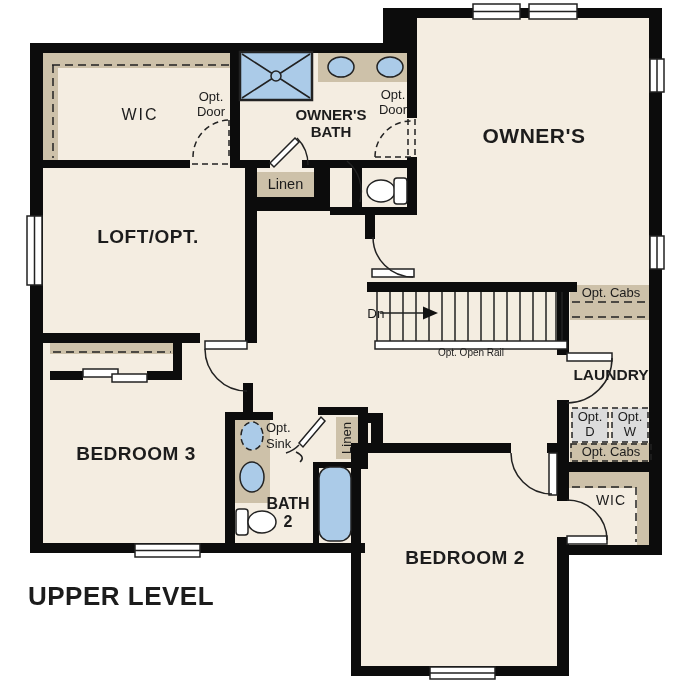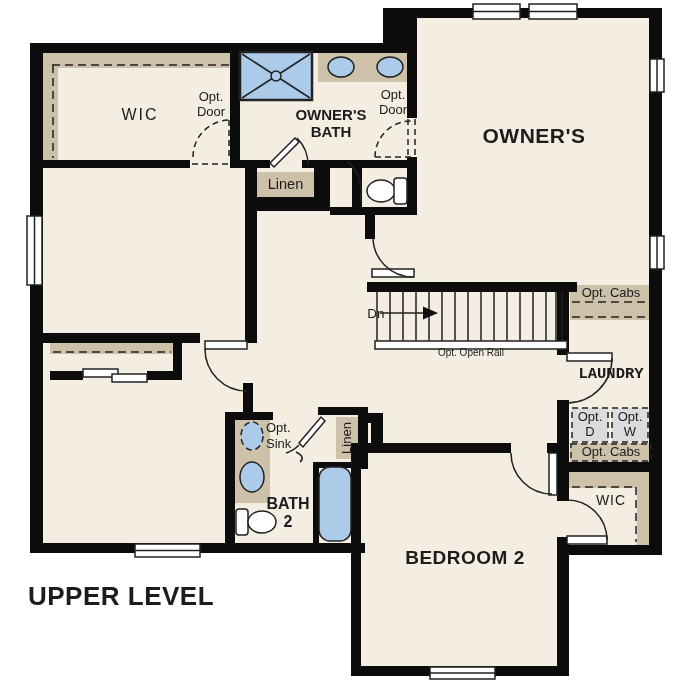--- a/index.html
+++ b/index.html
@@ -191,6 +191,7 @@
   <div class="lbl" style="left:257px;top:172px;width:57px;height:25px;font-size:14.5px;line-height:25px;"><span>Linen</span></div>
 
   <div class="lbl room" style="left:63px;top:226px;width:170px;">
+    <div>LOFT/OPT.</div>
   </div>
 
   <div class="lbl" style="left:346px;top:306px;width:28px;font-size:13.5px;margin-left:16px;"><span>Dn</span></div>

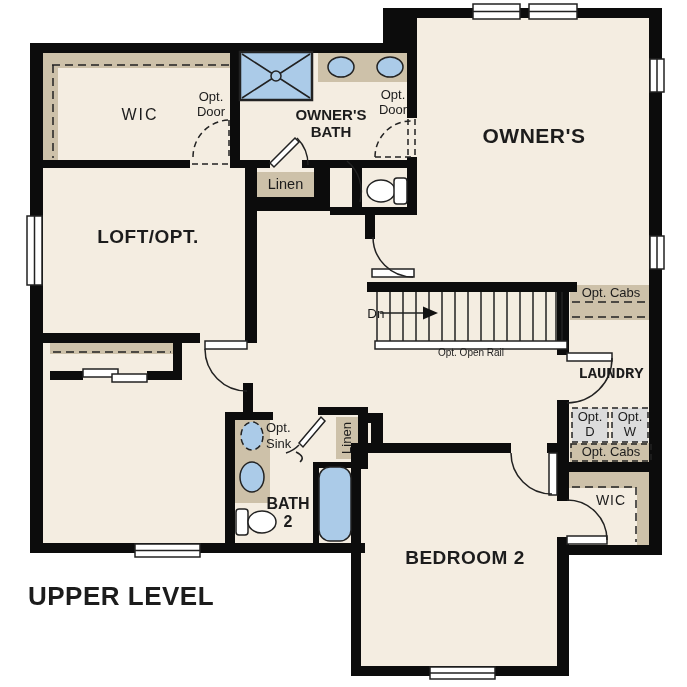--- a/index.html
+++ b/index.html
@@ -199,7 +199,7 @@
 
   <div class="lbl small" style="left:572px;top:286px;width:78px;"><span>Opt. Cabs</span></div>
 
-  <div class="lbl b" style="left:569px;top:366px;width:84px;font-size:15.5px;font-family:Liberation Mono, monospace;"><span>LAUNDRY</span></div>
+  <div class="lbl b" style="left:569px;top:366px;width:84px;font-size:15.5px;"><span>LAUNDRY</span></div>
 
   <div class="lbl small" style="left:572px;top:410px;width:36px;">
     <div>Opt.</div>

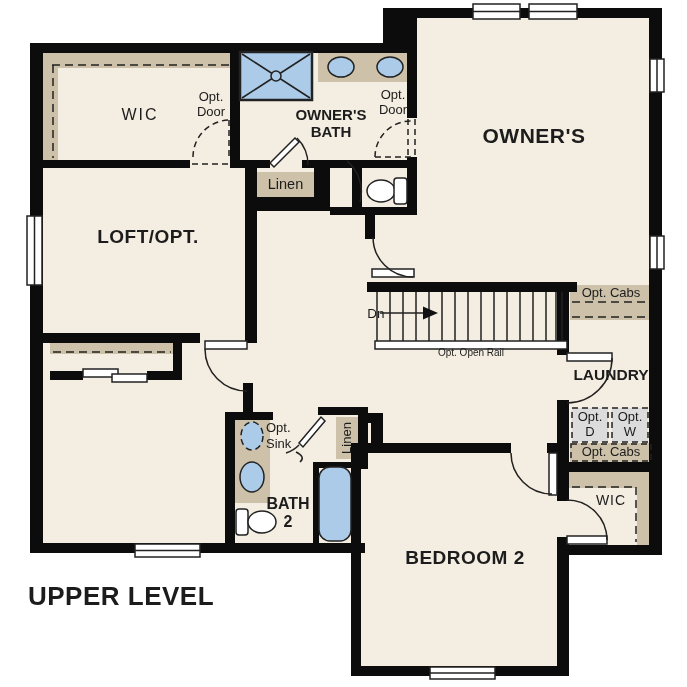--- a/index.html
+++ b/index.html
@@ -215,6 +215,7 @@
 
   <div class="lbl room" style="left:394px;top:547px;width:142px;"><span>BEDROOM 2</span></div>
 
+  <div class="lbl room" style="left:66px;top:443px;width:140px;"><span>BEDROOM 3</span></div>
 
   <div class="lbl small" style="left:266px;top:420px;width:36px;text-align:left;line-height:1.25;">
     <div>Opt.</div>

